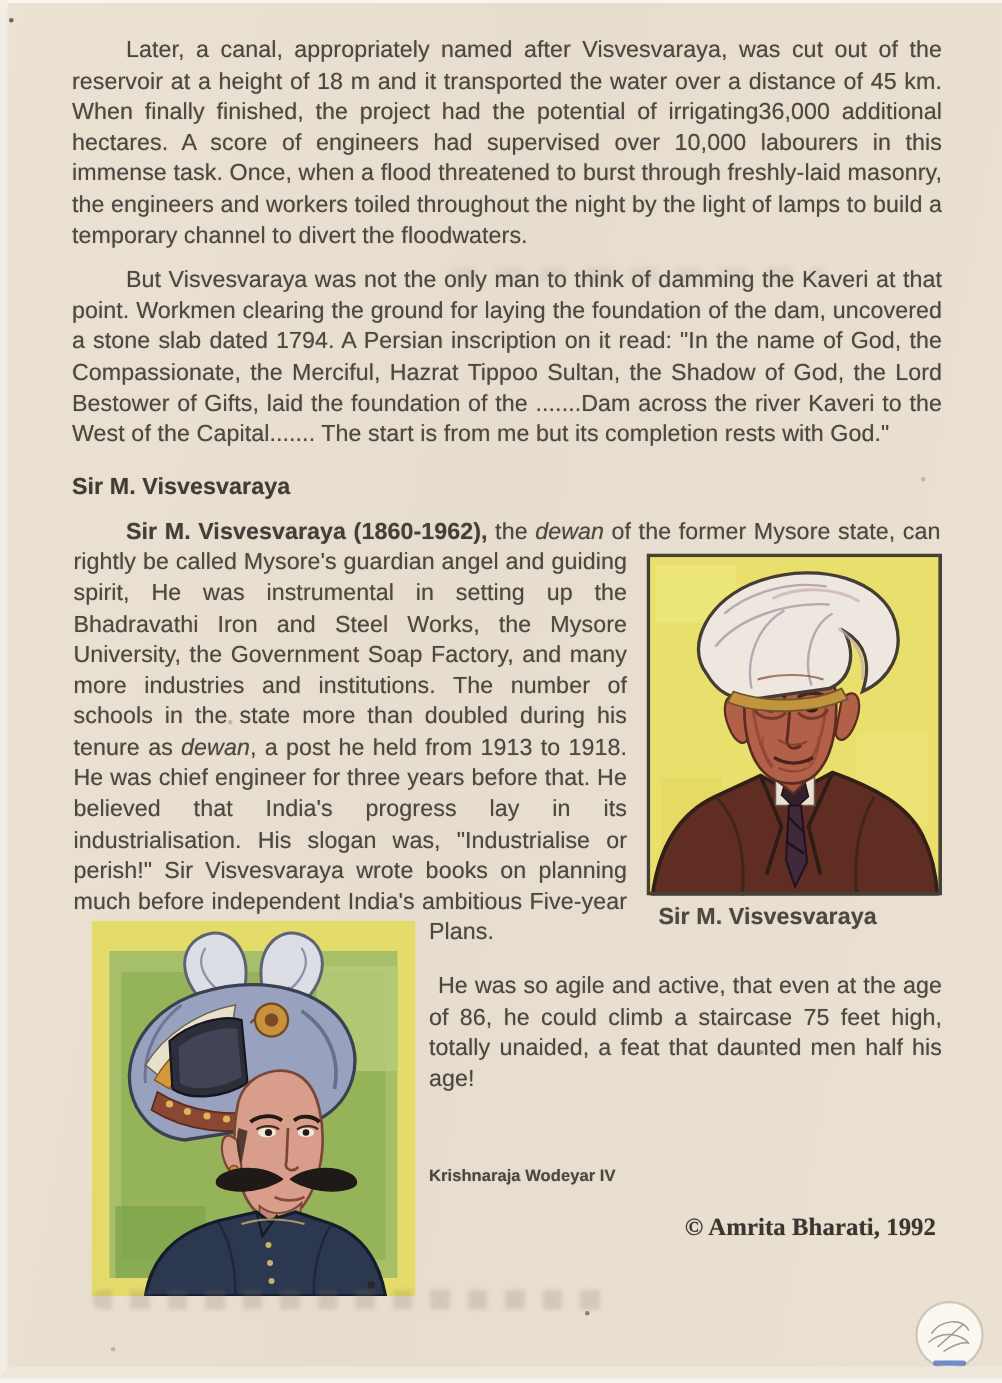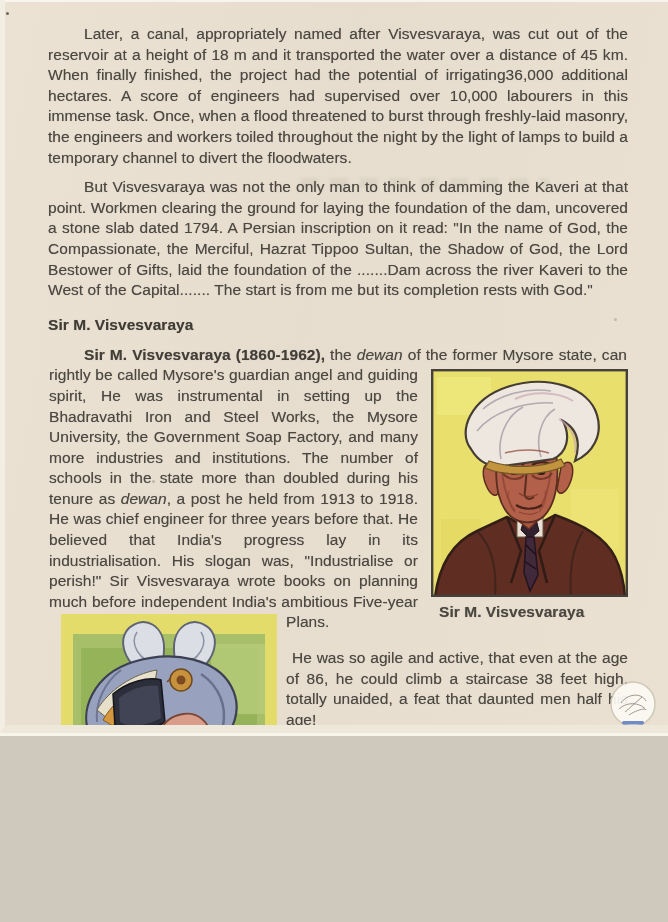--- a/index.html
+++ b/index.html
@@ -4,7 +4,7 @@
 <style>
   html,body{margin:0;padding:0;background:#cfc9bd;}
   #page{
-    position:relative;width:668px;height:736px;overflow:hidden;
+    position:relative;width:668px;height:922px;overflow:hidden;
     background:linear-gradient(100deg,#ebe2d4 0%,#e7ddcf 45%,#eae1d2 100%);
     font-family:"Liberation Sans","DejaVu Sans",sans-serif;
     color:#4b4741;

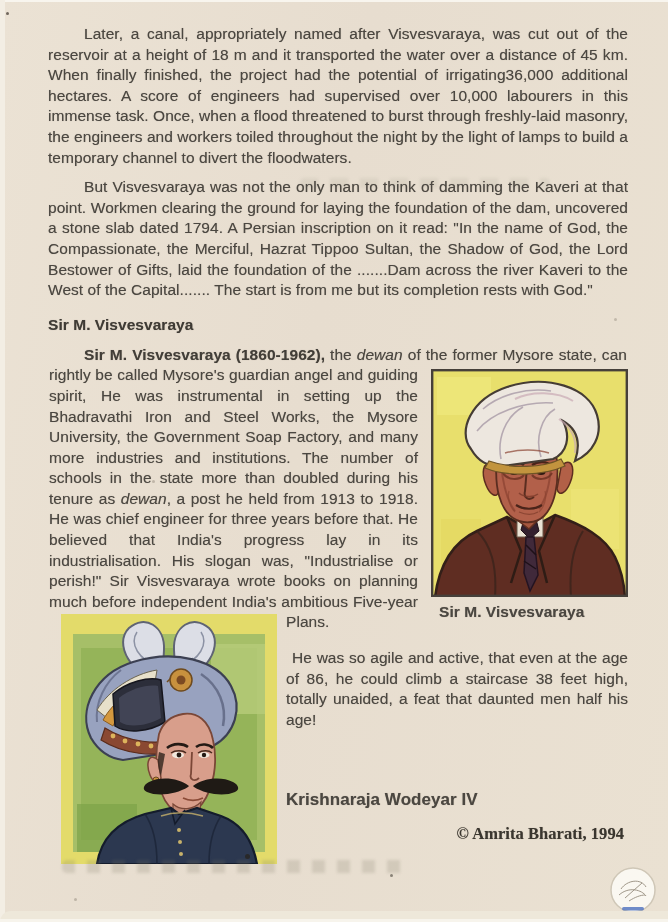--- a/index.html
+++ b/index.html
@@ -187,7 +187,7 @@
 
       <p class="para indent" style="margin-bottom:0"><b>Sir M. Visvesvaraya (1860-1962),</b><span> the </span><i>dewan</i><span> of the former Mysore state, can rightly be called Mysore's guardian angel and guiding spirit, He was instrumental in setting up the Bhadravathi Iron and Steel Works, the Mysore University, the Government Soap Factory, and many more industries and institutions. The number of schools in the state more than doubled during his tenure as </span><i>dewan</i><span>, a post he held from 1913 to 1918.  He was chief engineer for three years before that.  He believed that India's progress lay in its industrialisation. His slogan was, "Industrialise or perish!" Sir Visvesvaraya wrote books on planning much before independent India's ambitious Five-year Plans.</span></p>
 
-      <p class="para p4">He was so agile and active, that even at the age of 86, he could climb a staircase 38 feet high, totally unaided, a feat that daunted men half his age!</p>
+      <p class="para p4">He was so agile and active, that even at the age of 86, he could climb a staircase 75 feet high, totally unaided, a feat that daunted men half his age!</p>
 
       <p class="cap cap2">Krishnaraja Wodeyar IV</p>
 

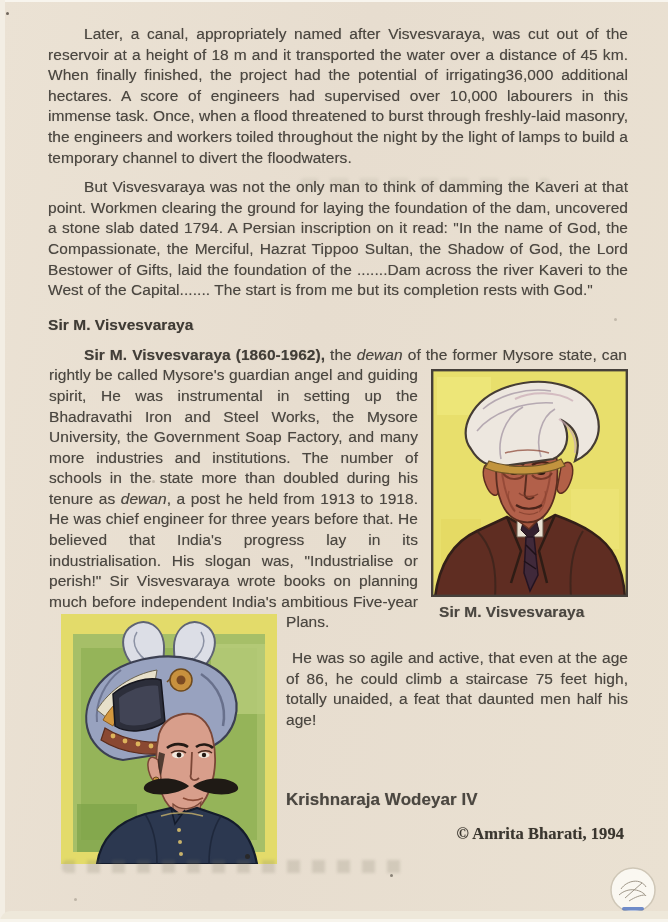--- a/index.html
+++ b/index.html
@@ -59,7 +59,7 @@
   .fig2{float:left;clear:left;width:216px;height:250px;margin:0 9px 4px 13px;}
   .fig2 svg{display:block;}
   .p4{text-indent:6px;margin-top:15px;}
-  .cap2{margin:60px 0 0 2px;font-size:17px;}
+  .cap2{margin:44px 0 0 2px;font-size:11px;}
   .copyright{
     font-family:"Liberation Serif","DejaVu Serif",serif;font-weight:bold;
     font-size:16.5px;color:#3a362f;text-align:right;margin:13px 4px 0 0;

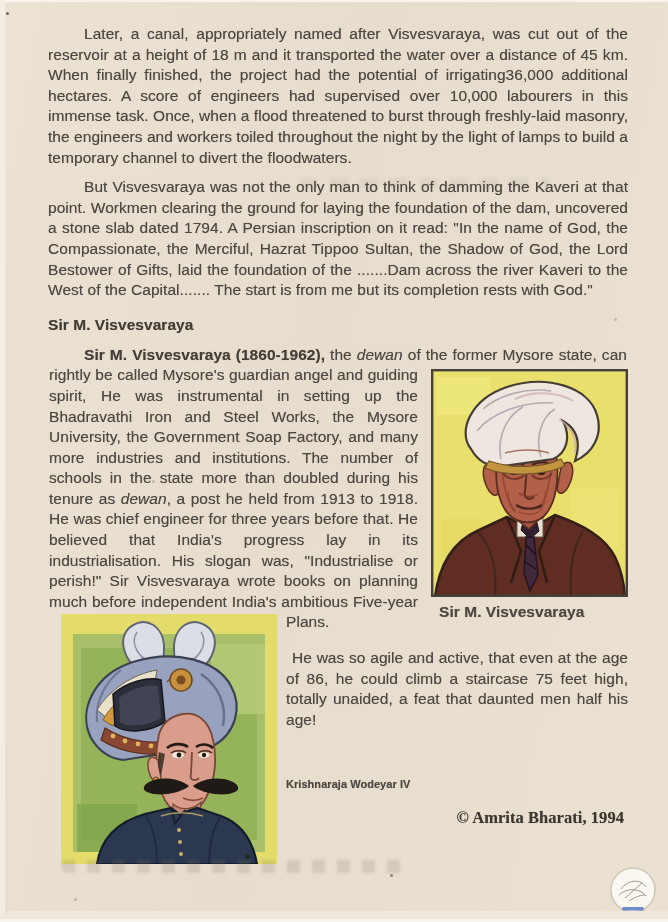--- a/index.html
+++ b/index.html
@@ -191,7 +191,7 @@
 
       <p class="cap cap2">Krishnaraja Wodeyar IV</p>
 
-      <p class="copyright">© Amrita Bharati, 1994</p>
+      <p class="copyright">© Amrita Bharati, 1992</p>
     </div>
   </div>
 

